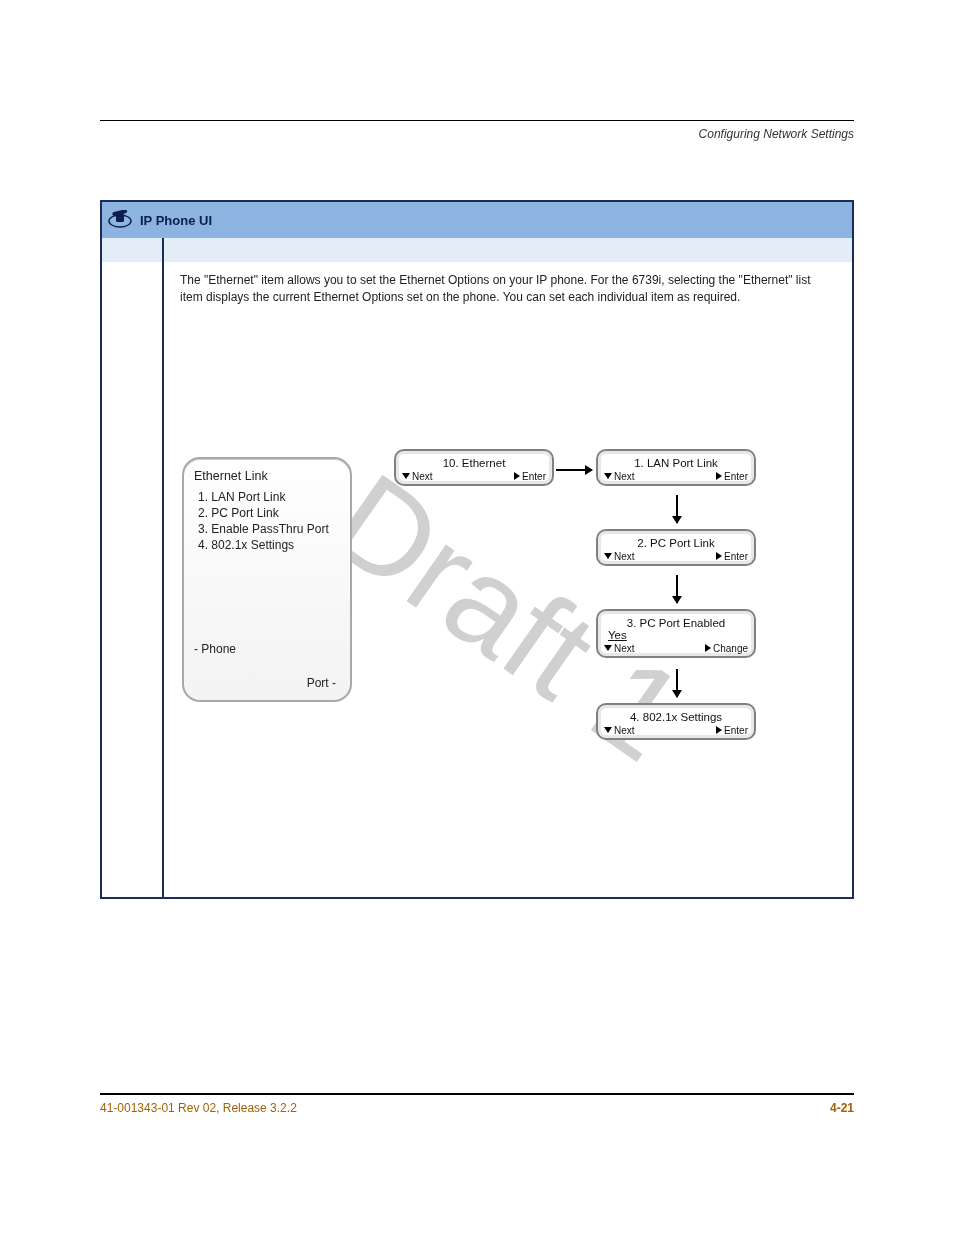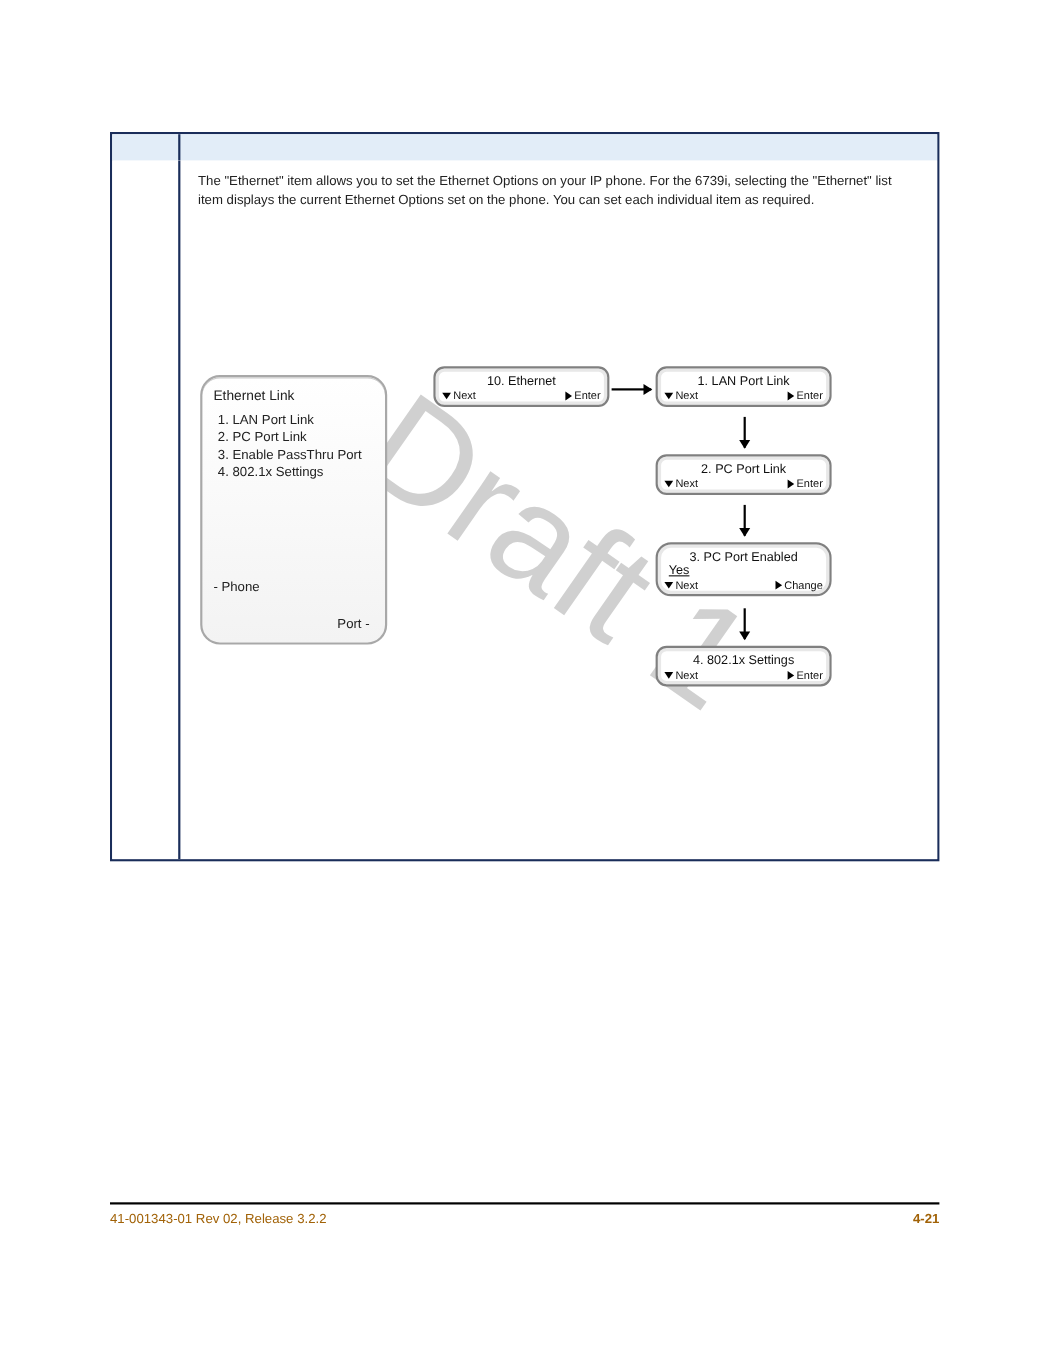--- a/index.html
+++ b/index.html
@@ -179,6 +179,10 @@
 <body>
 
 <div class="page-content">
+  <div class="header-area">
+    <span class="header-left"></span>
+    <span class="header-right">Configuring Network Settings</span>
+  </div>
 
   <div class="table-frame">
     <div class="row2">

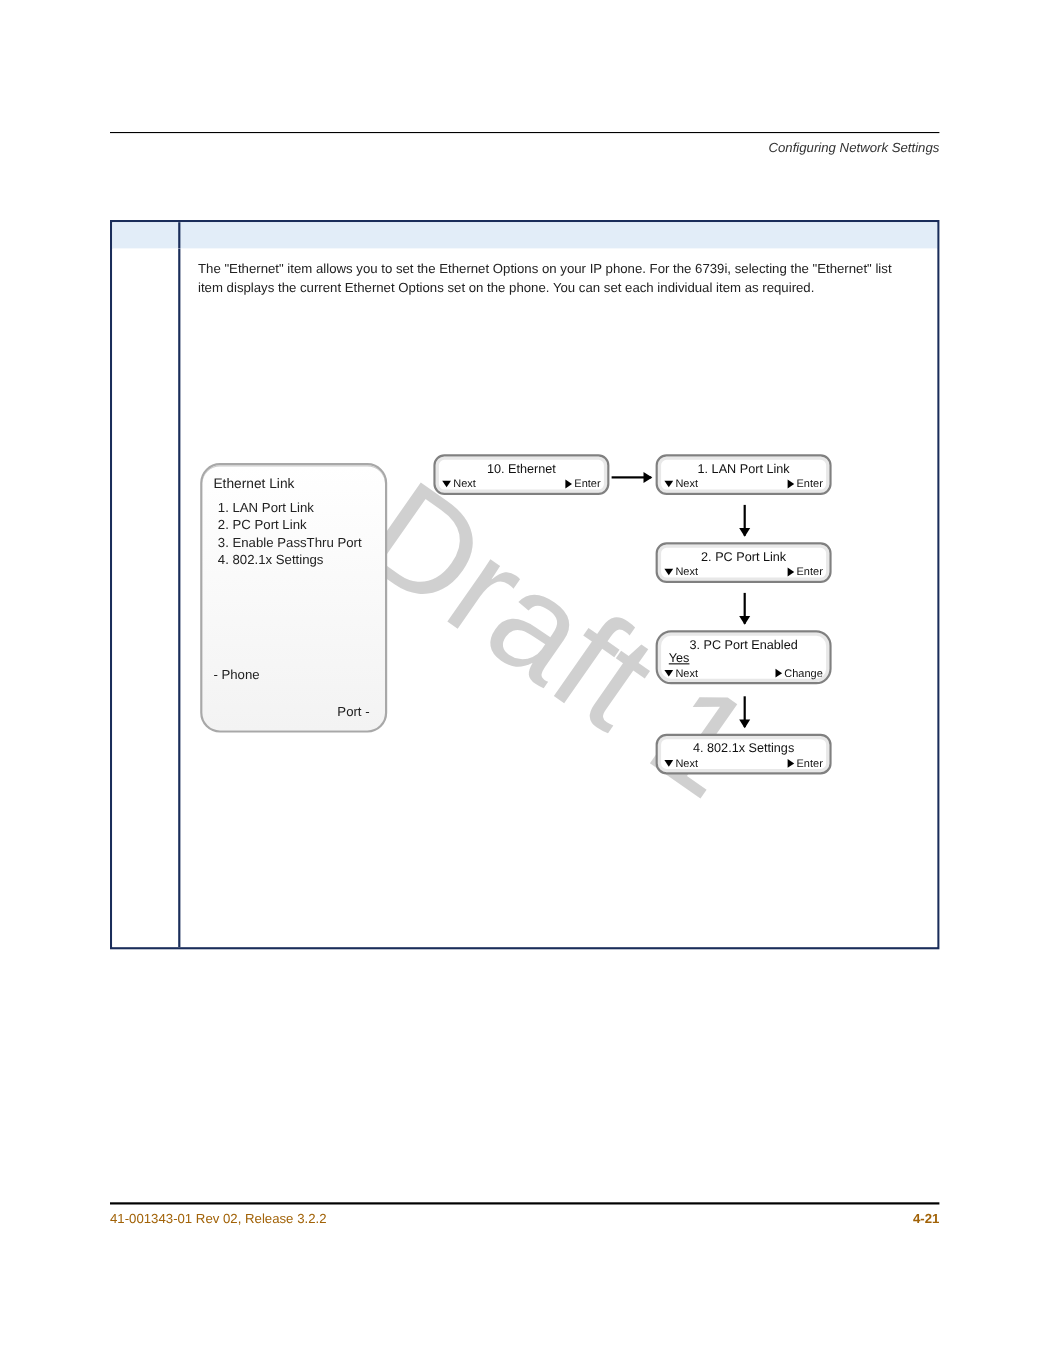--- a/index.html
+++ b/index.html
@@ -185,6 +185,16 @@
   </div>
 
   <div class="table-frame">
+    <div class="caption-row">
+      <span class="phone-icon">
+        <svg width="24" height="18" viewBox="0 0 24 18">
+          <ellipse cx="12" cy="11" rx="11" ry="6" fill="none" stroke="#0b1f4a" stroke-width="1.4"></ellipse>
+          <rect x="8" y="4" width="8" height="8" rx="1.2" fill="#0b1f4a"></rect>
+          <rect x="4" y="2.5" width="15" height="4" rx="2" transform="rotate(-14 4 2.5)" fill="#0b1f4a"></rect>
+        </svg>
+      </span>
+      <span class="caption-text">IP Phone UI</span>
+    </div>
     <div class="row2">
       <div class="c1"></div>
       <div class="c2 divider-v"></div>

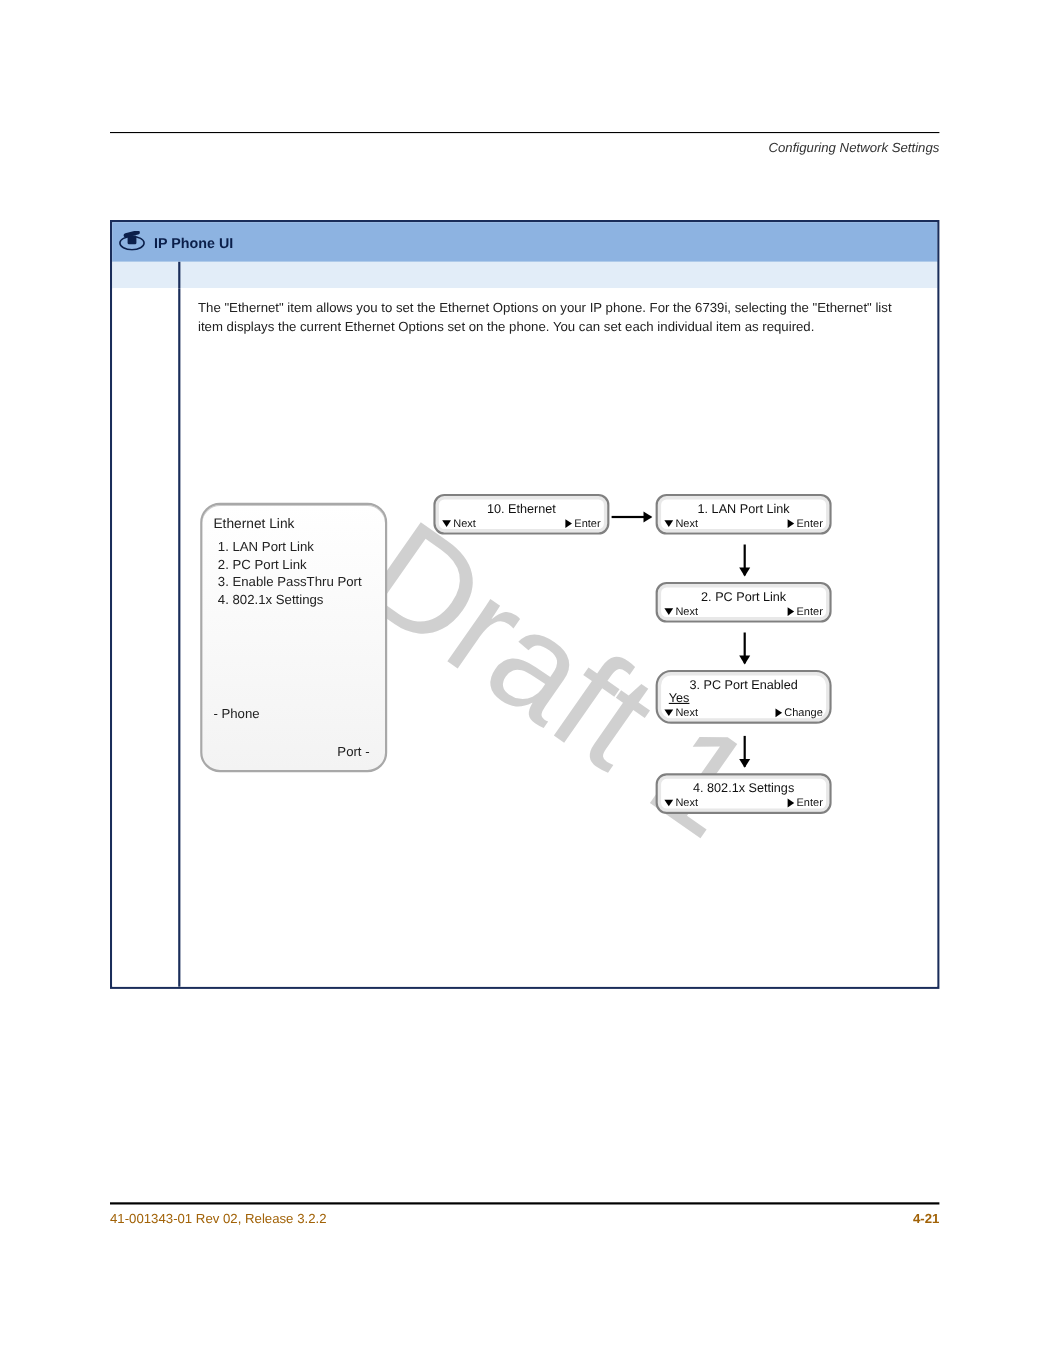--- a/index.html
+++ b/index.html
@@ -267,7 +267,7 @@
 
           <div class="arrow-v" style="left:512px; top:238px; height:28px;"></div>
 
-          <div class="node" style="left:432px; top:272px;border-radius:14px;">
+          <div class="node" style="left:432px; top:272px;">
             <div class="nt">3.  PC Port Enabled</div>
             <div class="nsub">Yes</div>
             <div class="nb">

